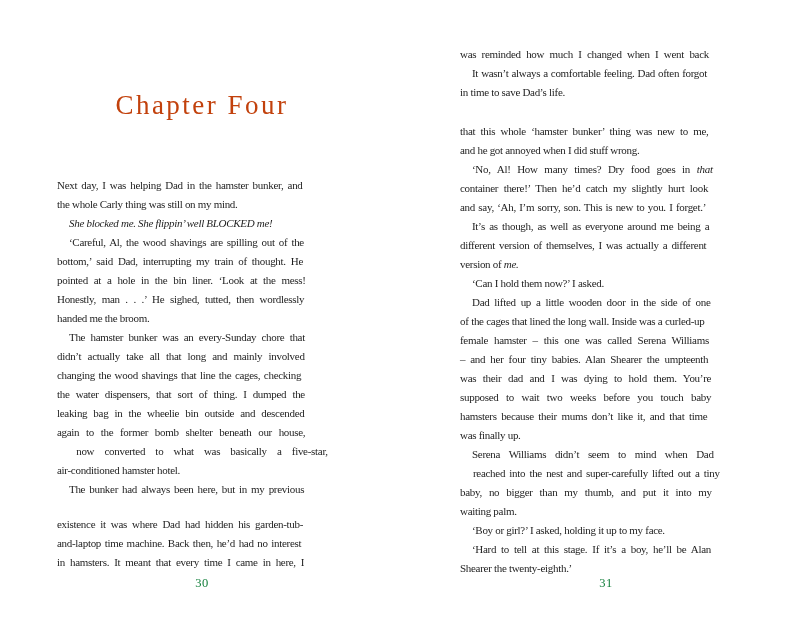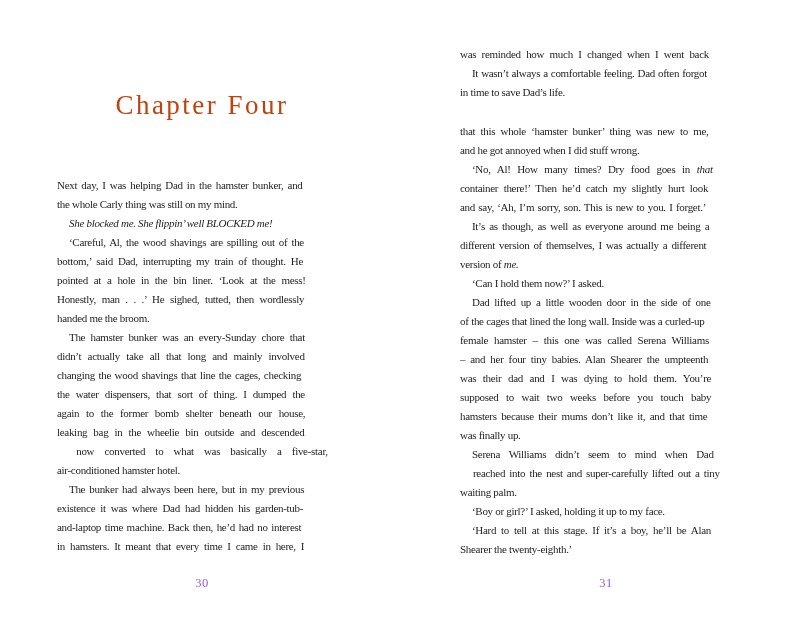--- a/index.html
+++ b/index.html
@@ -67,8 +67,8 @@
         <div class="line" style="word-spacing: 3.82617px;"><span><span>didn’t actually take all that long and mainly involved</span></span></div>
         <div class="line" style="word-spacing: 1.11914px;"><span><span>changing the wood shavings that line the cages, checking</span></span></div>
         <div class="line" style="word-spacing: 3.65451px;"><span><span>the water dispensers, that sort of thing. I dumped the</span></span></div>
+        <div class="line" style="word-spacing: 3.63281px;"><span><span>leaking bag in the wheelie bin outside and descended</span></span></div>
         <div class="line" style="word-spacing: 4.27344px;"><span><span>again to the former bomb shelter beneath our house,</span></span></div>
-        <div class="line" style="word-spacing: 3.63281px;"><span><span>leaking bag in the wheelie bin outside and descended</span></span></div>
         <div class="line" style="word-spacing: 7.77009px; text-align: center;"><span><span>now converted to what was basically a five-star,</span></span></div>
         <div class="line"><span><span>air-conditioned hamster hotel.</span></span></div>
         <div class="line indent" style="word-spacing: 1.62153px;"><span><span>The bunker had always been here, but in my previous</span></span></div>

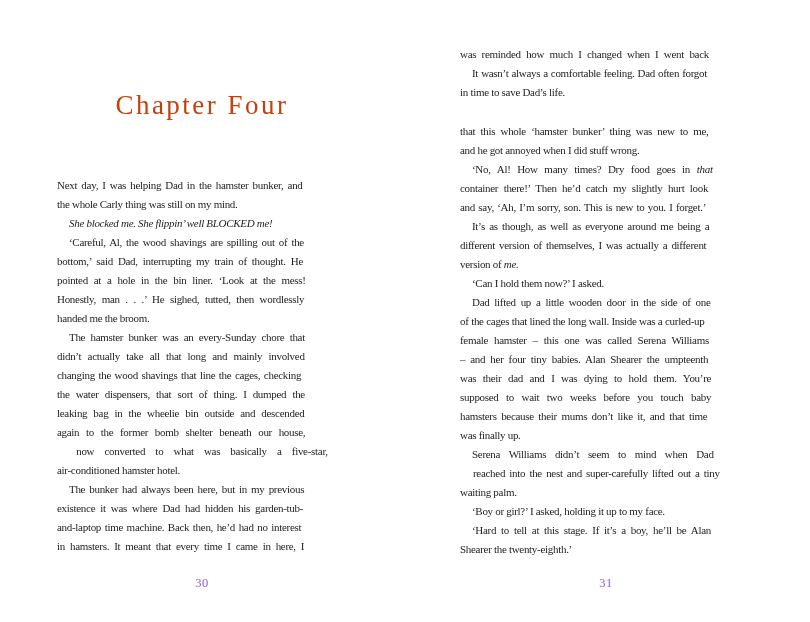--- a/index.html
+++ b/index.html
@@ -102,6 +102,7 @@
         <div class="line"><span><span>was finally up.</span></span></div>
         <div class="line indent" style="word-spacing: 6.28348px;"><span><span>Serena Williams didn’t seem to mind when Dad</span></span></div>
         <div class="line" style="word-spacing: 1.75px; margin-left: 13px;"><span><span>reached into the nest and super-carefully lifted out a tiny</span></span></div>
+        <div class="line" style="word-spacing: 4.53906px;"><span><span>baby, no bigger than my thumb, and put it into my</span></span></div>
         <div class="line"><span><span>waiting palm.</span></span></div>
         <div class="line indent"><span><span>‘Boy or girl?’ I asked, holding it up to my face.</span></span></div>
         <div class="line indent" style="word-spacing: 2.50521px;"><span><span>‘Hard to tell at this stage. If it’s a boy, he’ll be Alan</span></span></div>

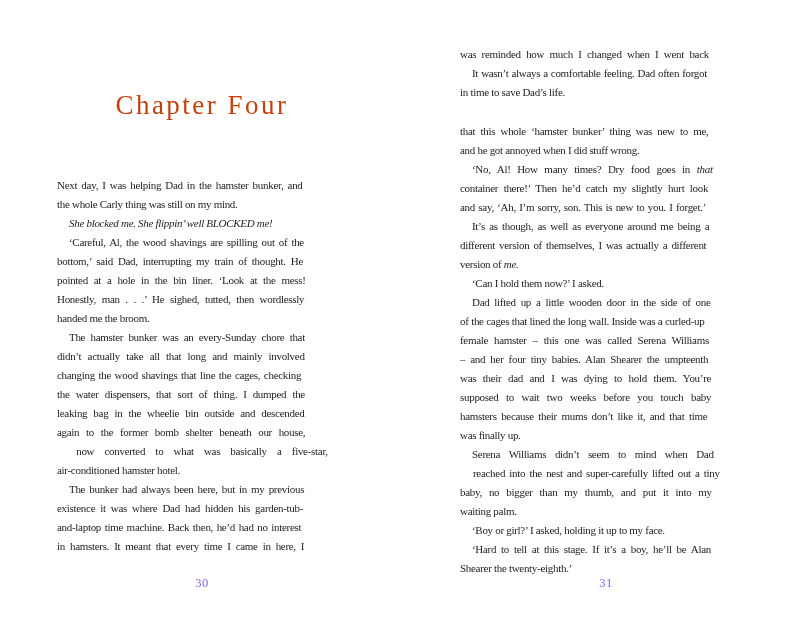--- a/index.html
+++ b/index.html
@@ -72,7 +72,7 @@
         <div class="line" style="word-spacing: 7.77009px; text-align: center;"><span><span>now converted to what was basically a five-star,</span></span></div>
         <div class="line"><span><span>air-conditioned hamster hotel.</span></span></div>
         <div class="line indent" style="word-spacing: 1.62153px;"><span><span>The bunker had always been here, but in my previous</span></span></div>
-        <div class="line" style="word-spacing: 2.58789px;"><span><span>existence it was where Dad had hidden his garden-tub-</span></span></div>
+        <div class="line" style="word-spacing: 2.58789px; margin-top: 16px;"><span><span>existence it was where Dad had hidden his garden-tub-</span></span></div>
         <div class="line" style="word-spacing: 1.16602px;"><span><span>and-laptop time machine. Back then, he’d had no interest</span></span></div>
         <div class="line" style="word-spacing: 2.5625px;"><span><span>in hamsters. It meant that every time I came in here, I</span></span></div>
       </div>

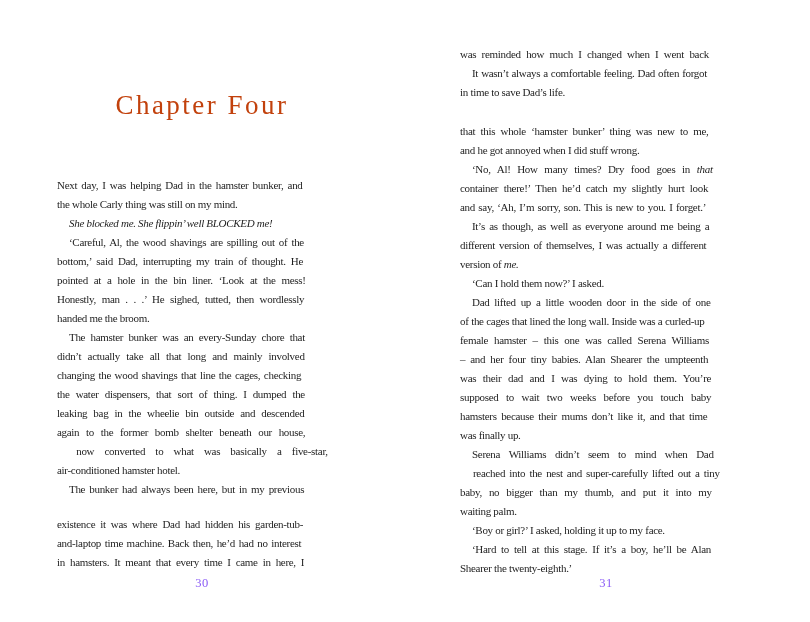--- a/index.html
+++ b/index.html
@@ -45,7 +45,7 @@
     text-align: center;
     font-size: 12.5px;
     letter-spacing: 0.5px;
-    color: #8b5cf6;
+    color: #15803d;
   }
 </style>
 </head>

